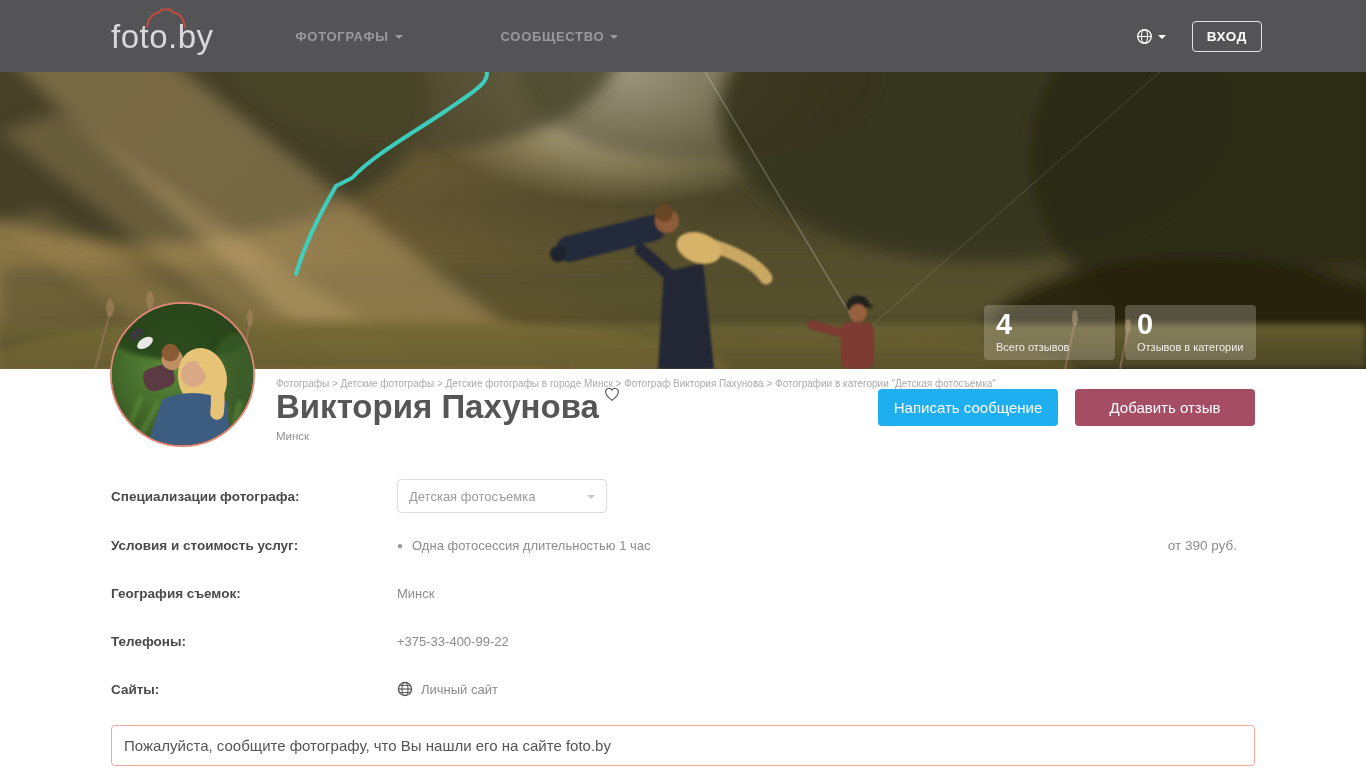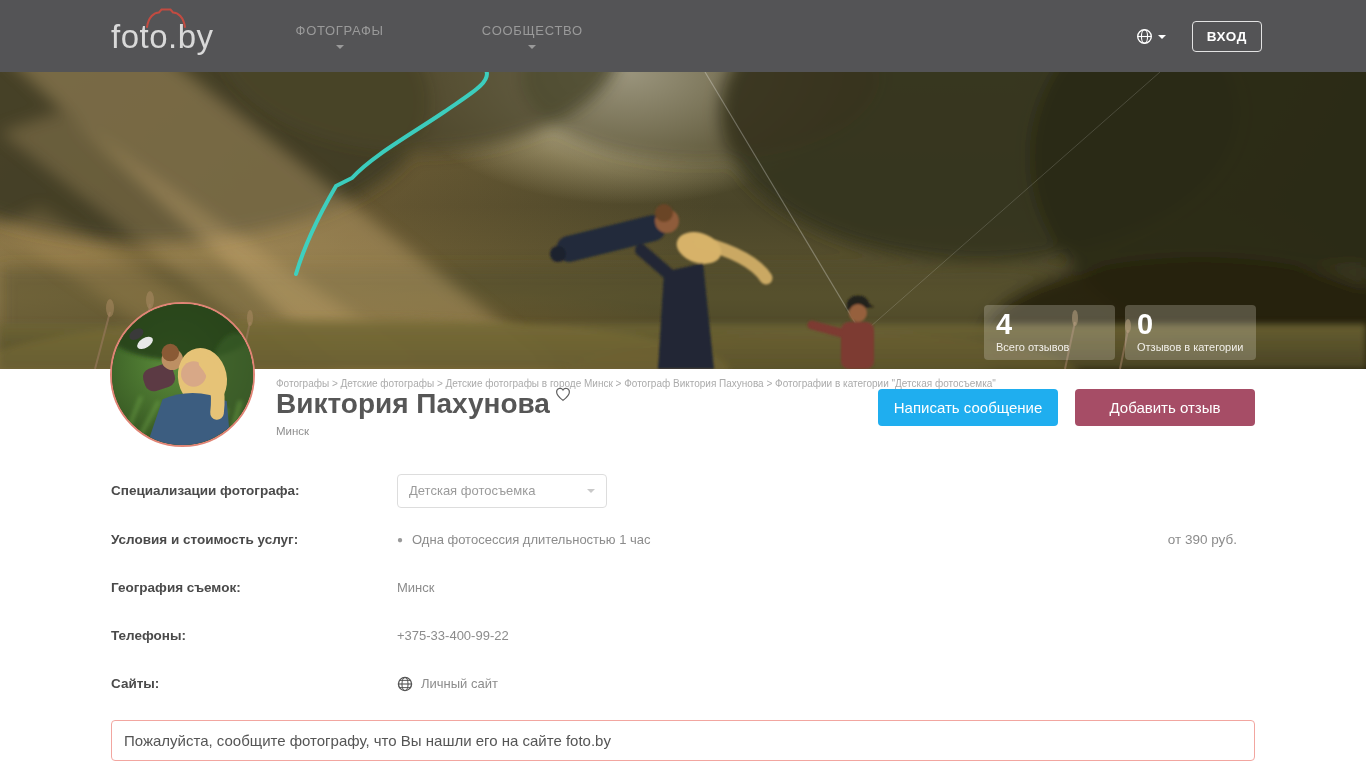--- a/index.html
+++ b/index.html
@@ -22,8 +22,8 @@
   .logo .cam { position:absolute; top:-12px; left:33px; }
   .nav { display:flex; margin-left:82px; gap:98px; }
   .nav-item {
-    color:#9a9a9a; font-size:13px; font-weight:normal; letter-spacing:.7px;
-    display:flex; align-items:center; gap:6px; cursor:pointer;flex-direction:column;
+    color:#9a9a9a; font-size:13px; font-weight:bold; letter-spacing:.7px;
+    display:flex; align-items:center; gap:6px; cursor:pointer;
   }
   .caret { width:0; height:0; border-left:4px solid transparent; border-right:4px solid transparent; border-top:4px solid currentColor; display:inline-block; margin-top:1px; }
   .header-right { margin-left:auto; display:flex; align-items:center; gap:10px; }

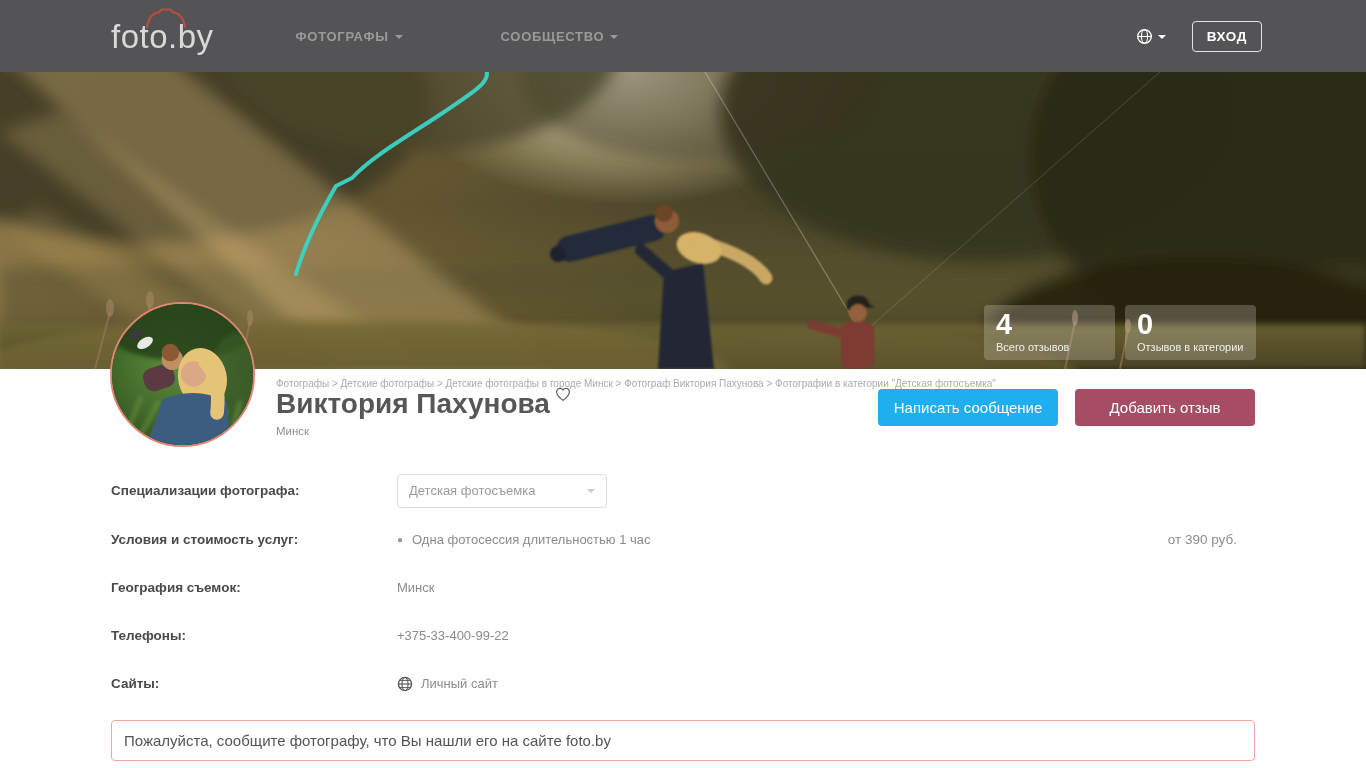--- a/index.html
+++ b/index.html
@@ -65,7 +65,7 @@
   .breadcrumb { font-size:10px; color:#ababab; cursor:pointer; }
   .title-row { display:flex; justify-content:space-between; align-items:flex-start; }
   .name-wrap { display:flex; align-items:flex-start; gap:4px; }
-  .page-title { font-size:28px; font-weight:bold; color:#565656; line-height:1.1; }
+  .page-title { font-size:33px; font-weight:bold; color:#565656; line-height:1.1; }
   .fav-heart { margin-top:-4px; cursor:pointer; }
   .city { font-size:11.5px; color:#8f8f8f; margin-top:5px; }
   .actions { display:flex; gap:17px; }

